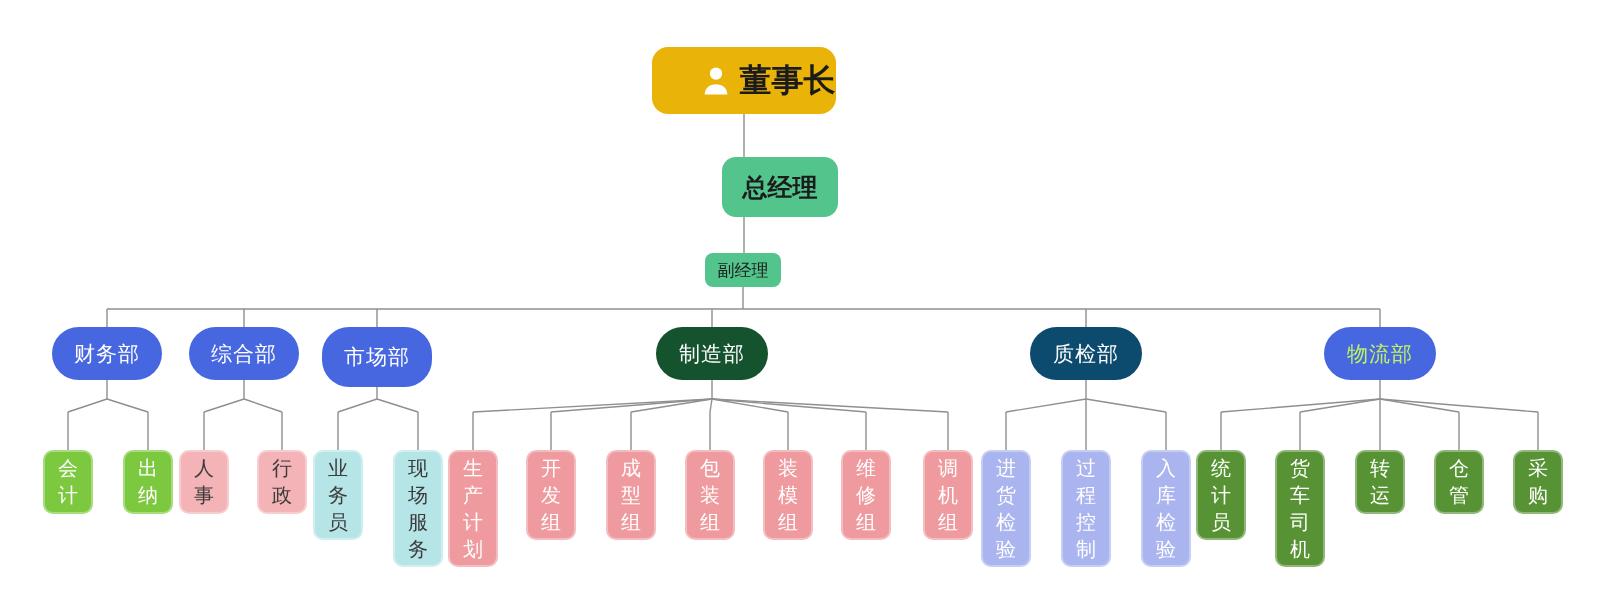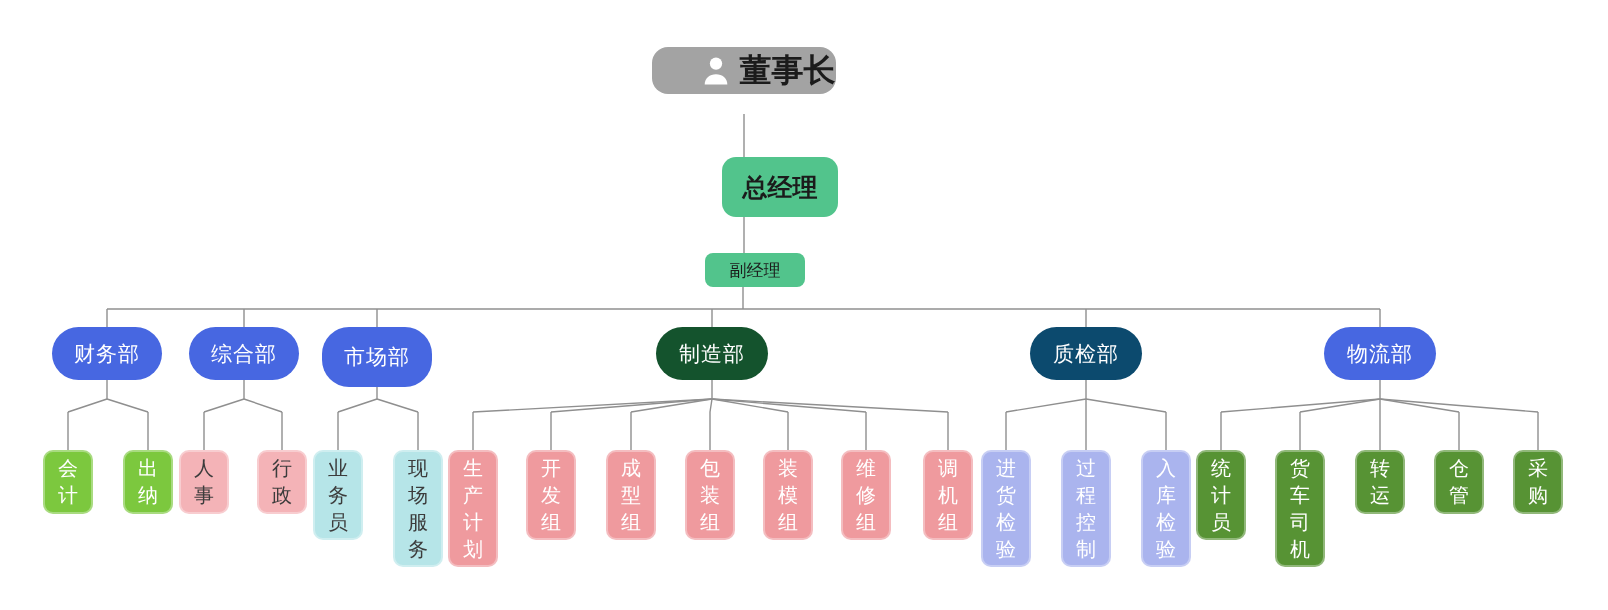--- a/index.html
+++ b/index.html
@@ -91,7 +91,7 @@
       <line x1="1538" y1="412" x2="1538" y2="450" stroke="#8f8f8f"></line>
     </svg>
 
-<div class="node exec root" style="left: 652px; top: 47px; width: 184px; height: 47px; background: #a3a3a3; color: rgb(27, 27, 27); padding-left: 48px;">
+<div class="node exec root" style="left: 652px; top: 47px; width: 184px; height: 67px; background: #eab308; color: rgb(27, 27, 27); padding-left: 48px;">
       <span class="icon">
         <svg width="30" height="32" viewBox="0 0 24 26">
           <circle cx="12" cy="7" r="5" fill="#ffffff"></circle>

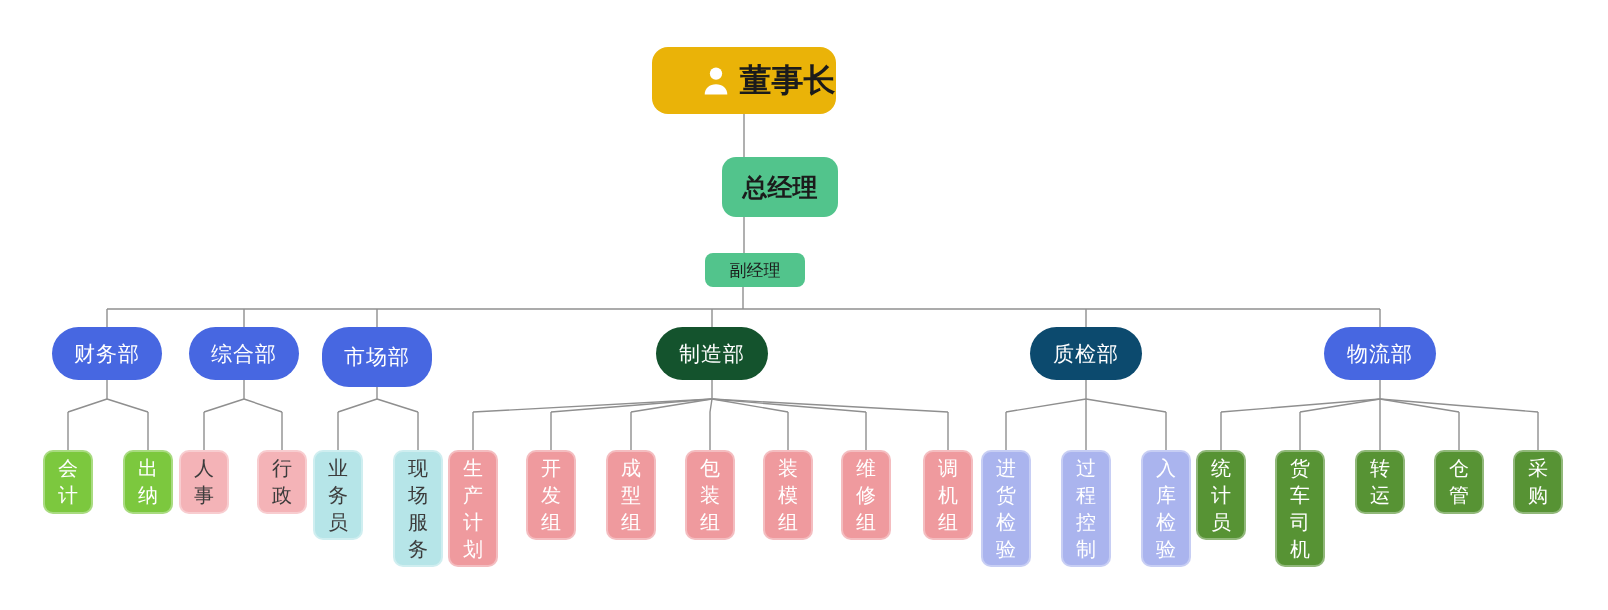--- a/index.html
+++ b/index.html
@@ -103,7 +103,7 @@
     <div class="node exec lv2" style="left: 686px; top: 157px; width: 116px; height: 60px; background: rgb(82, 196, 140); color: rgb(27, 27, 27);">
       <span class="label">总经理</span>
     </div>
-    <div class="node exec lv3" style="left: 705px; top: 253px; width: 100px; height: 34px; background: rgb(82, 196, 140); color: rgb(27, 27, 27);">
+    <div class="node exec lv3" style="left: 705px; top: 253px; width: 76px; height: 34px; background: rgb(82, 196, 140); color: rgb(27, 27, 27);">
       <span class="label">副经理</span>
     </div>
     <div class="node dept" style="left: 52px; top: 327px; width: 110px; height: 53px; background: rgb(71, 103, 225); color: rgb(255, 255, 255);">

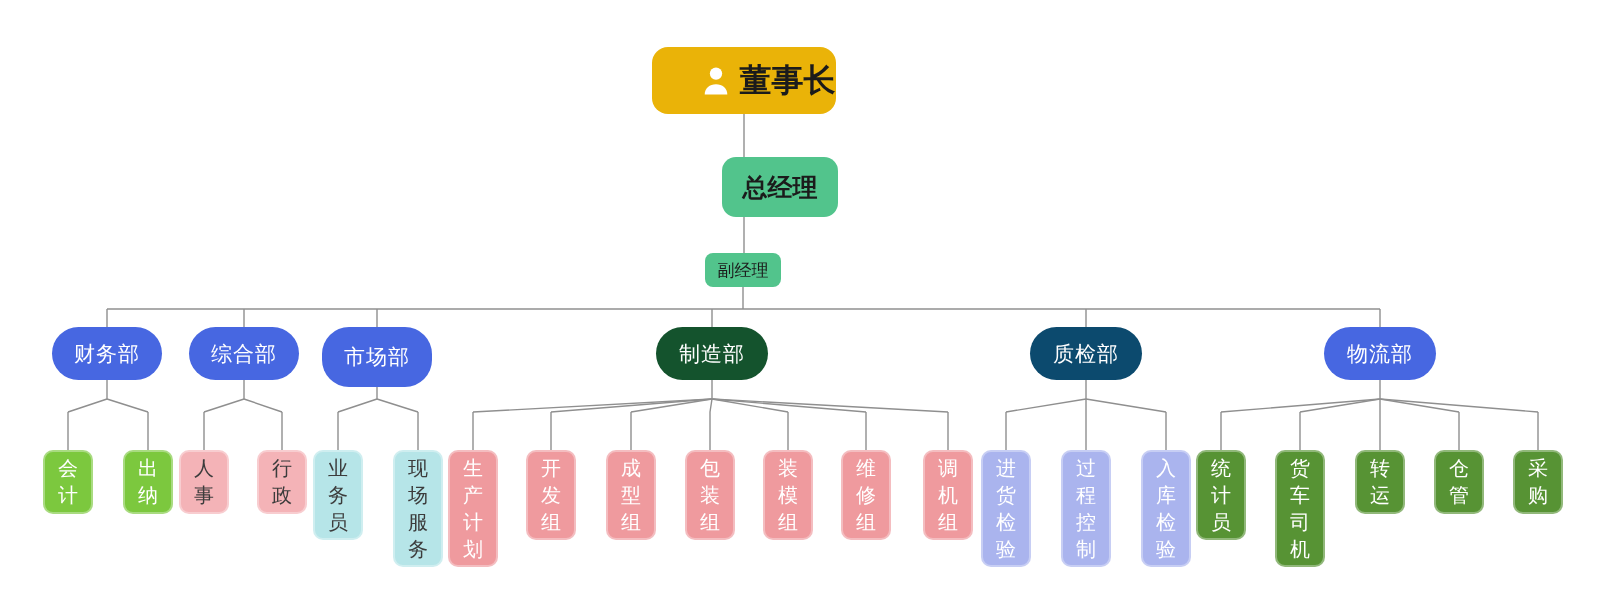--- a/index.html
+++ b/index.html
@@ -202,7 +202,7 @@
 检
 验</span>
     </div>
-    <div class="node dept" style="left: 1324px; top: 327px; width: 112px; height: 53px; background: rgb(71, 103, 225); color: #ffffff; justify-content: center;">
+    <div class="node dept" style="left: 1324px; top: 327px; width: 112px; height: 53px; background: rgb(71, 103, 225); color: #bef264; justify-content: center;">
       <span class="label">物流部</span>
     </div>
     <div class="node leaf" style="left: 1196px; top: 450px; width: 50px; height: 90px; background: rgb(87, 147, 52); color: rgb(255, 255, 255);">

